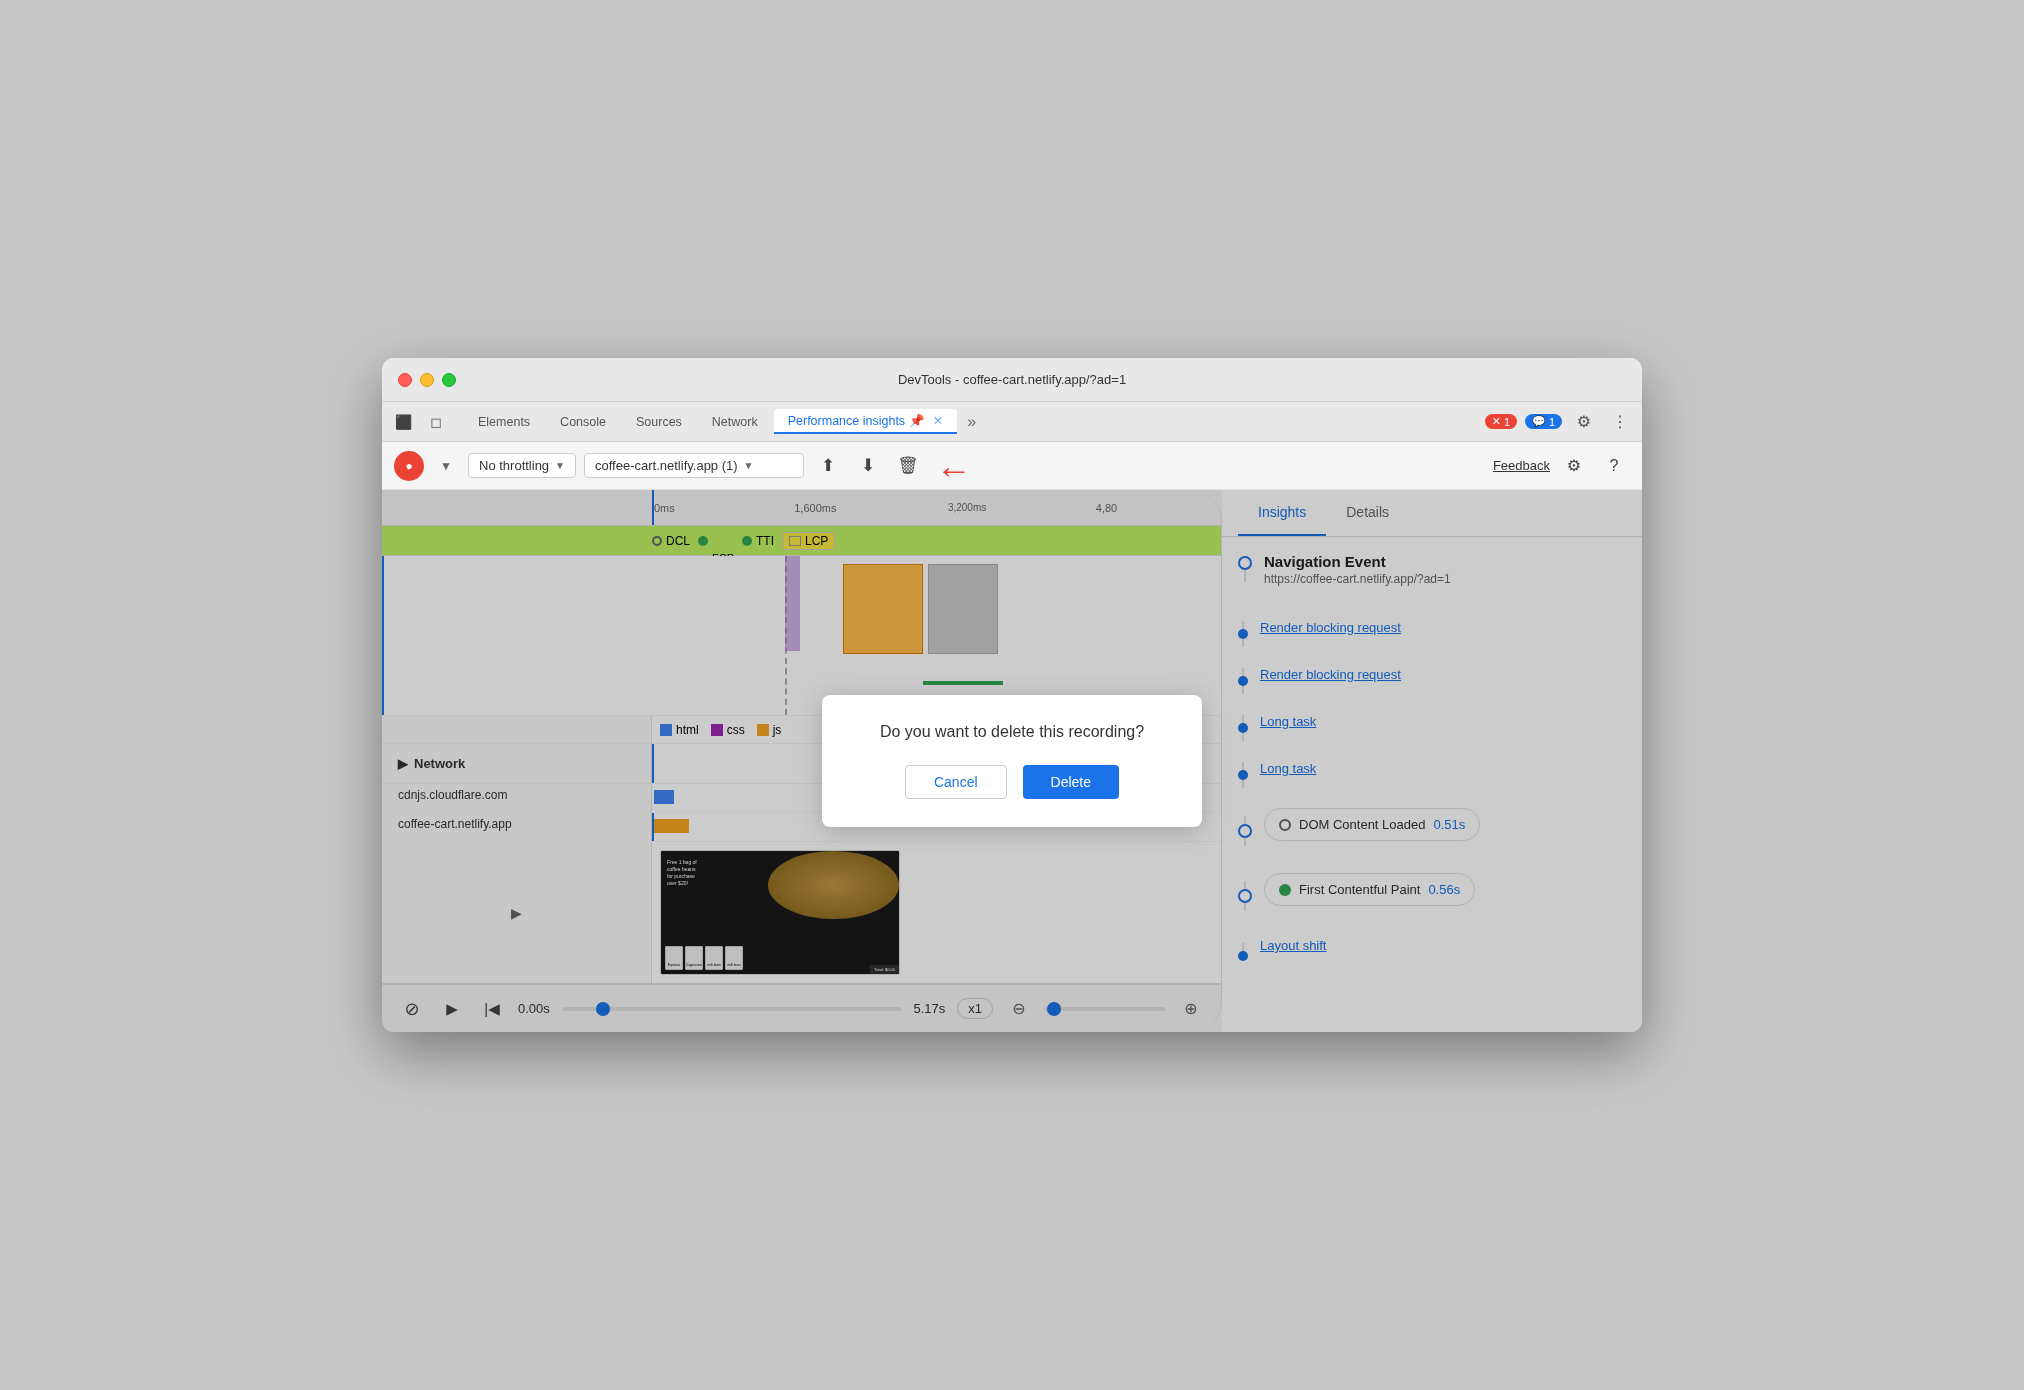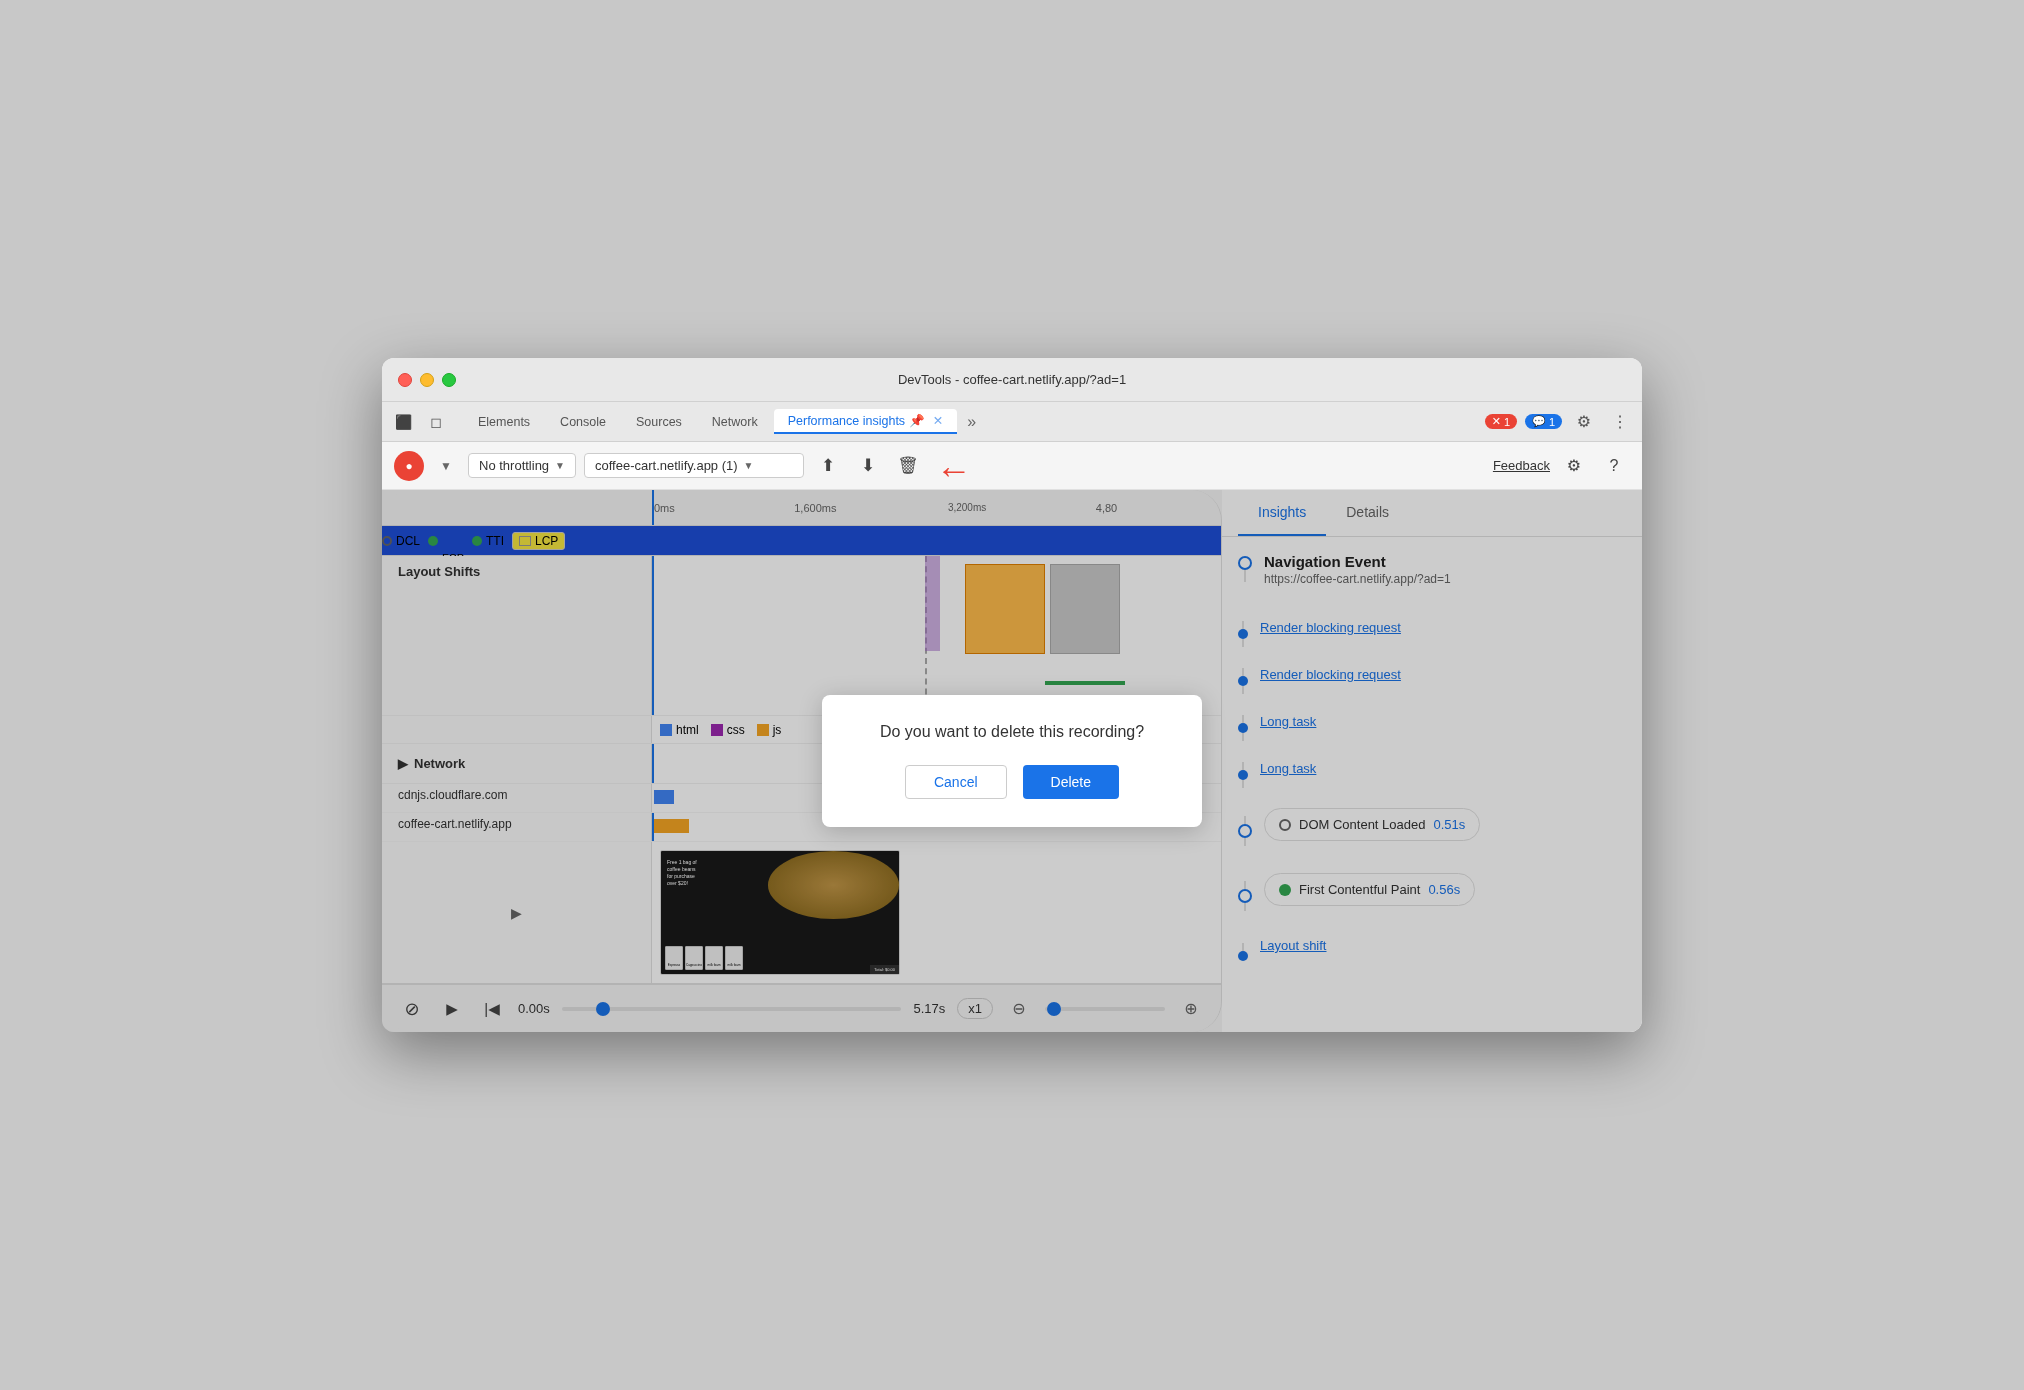--- a/index.html
+++ b/index.html
@@ -241,10 +241,11 @@
     
     .markers-row {
       height: 30px;
-      background: #1d4ed8;
+      background: #bef264;
       border-bottom: 1px solid #e0e0e0;
       display: flex;
       align-items: center;
+      padding-left: 270px;
       gap: 8px;
     }
     .marker-dcl {

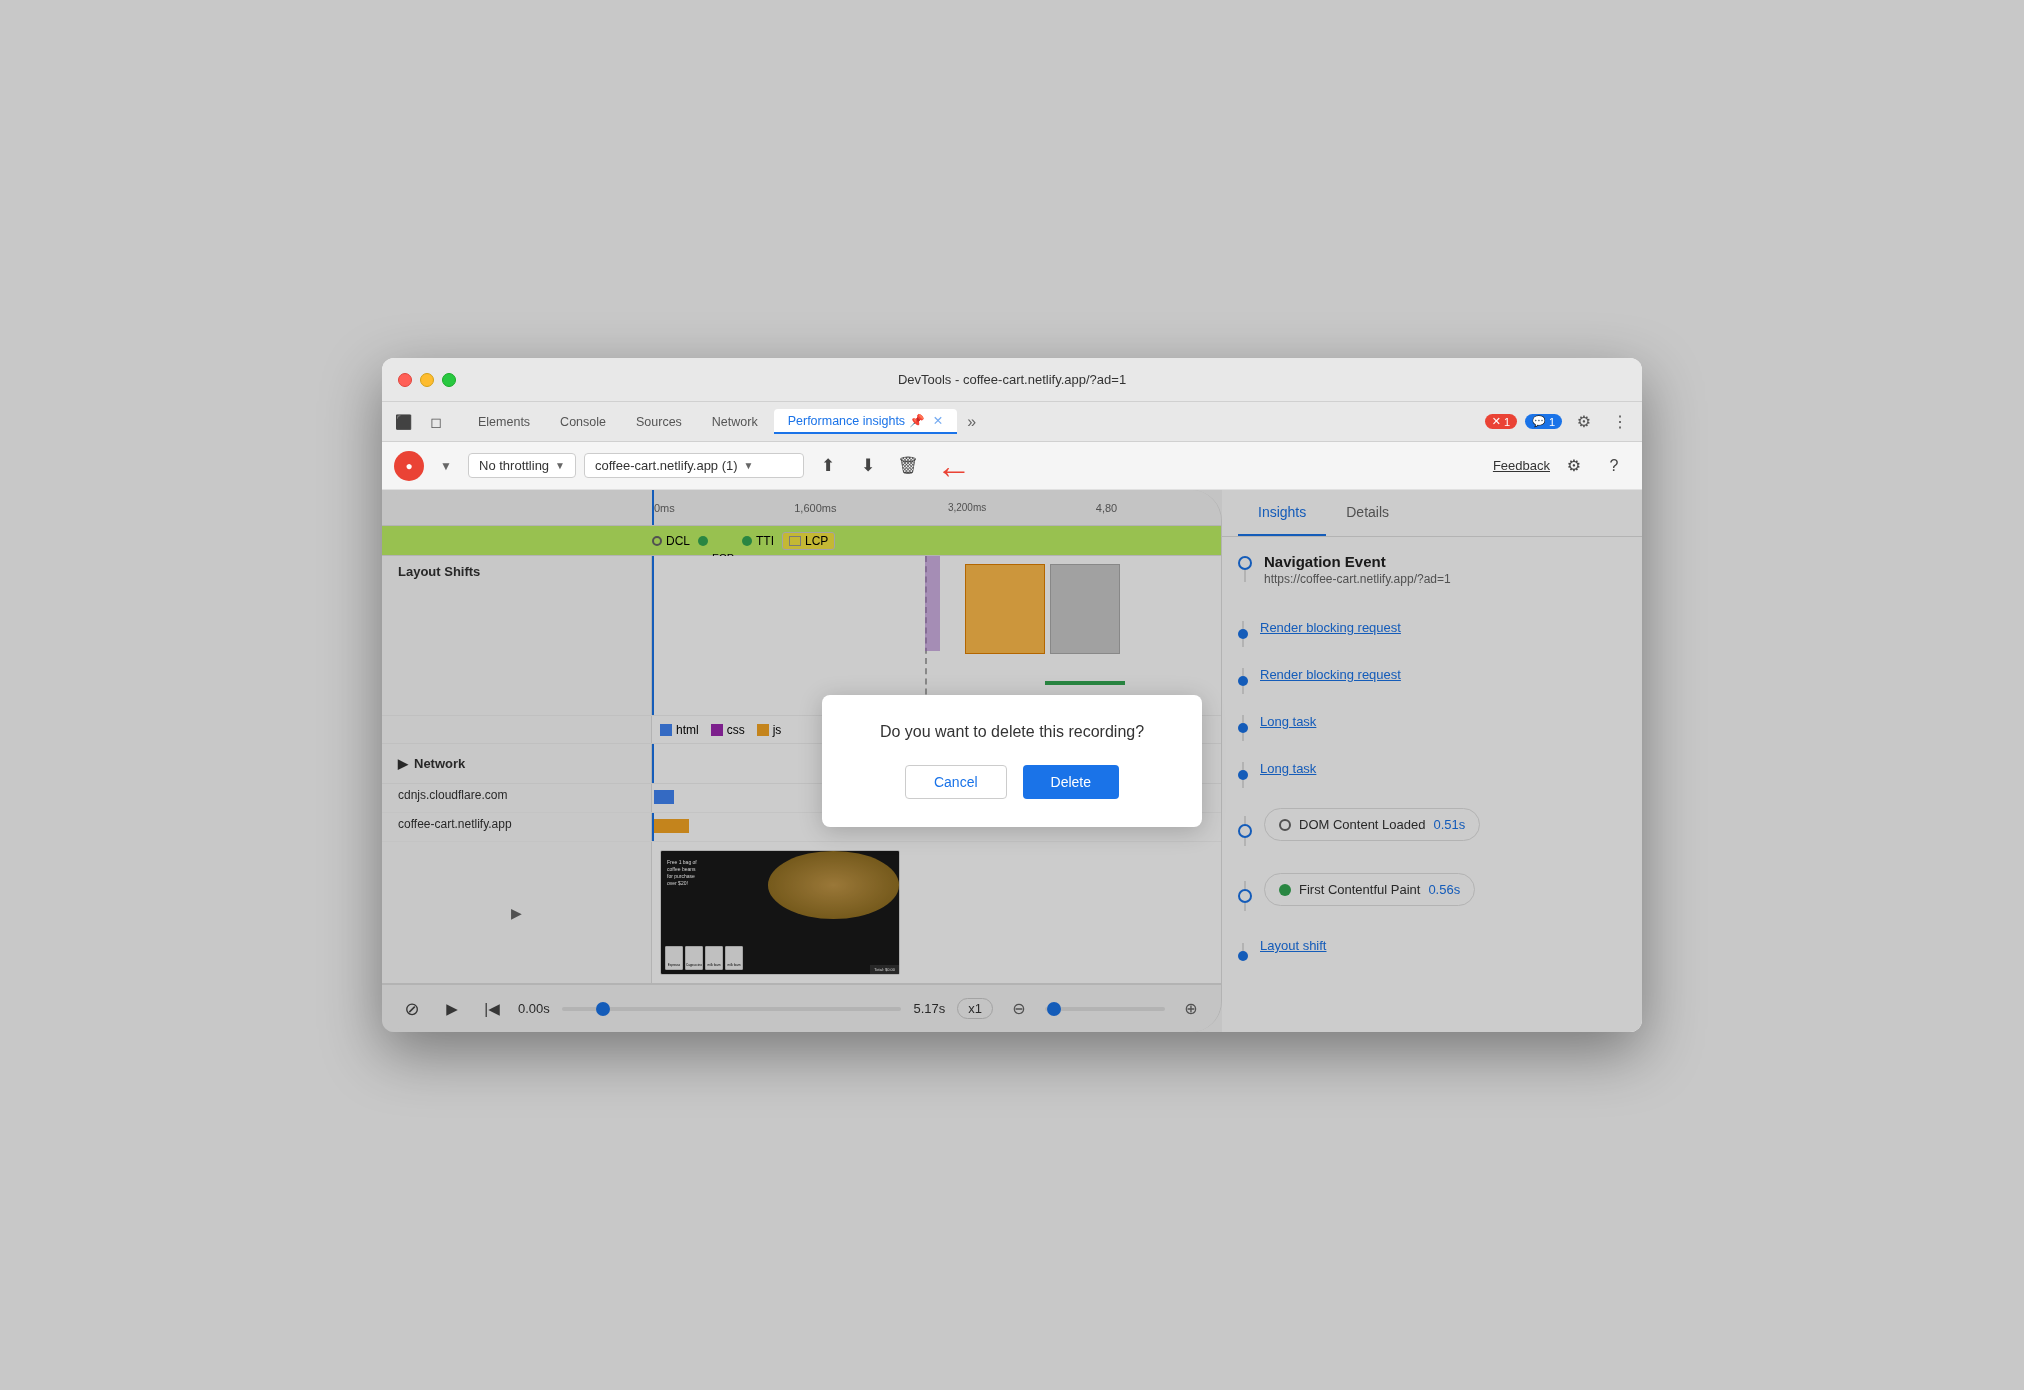--- a/index.html
+++ b/index.html
@@ -799,9 +799,6 @@
       <div class="tracks-area">
 
         <div class="track layout-shifts-track">
-          <div class="track-label">
-            <span>Layout Shifts</span>
-          </div>
           <div class="track-content">
 
             <div class="blue-vertical-line"></div>

